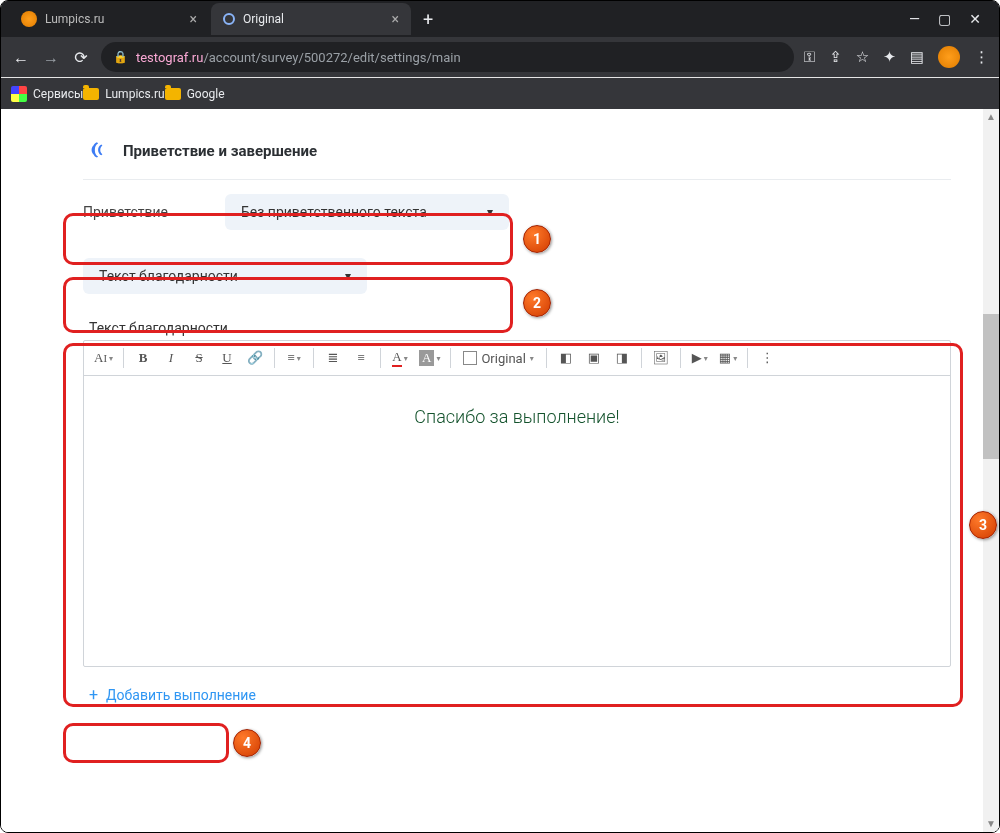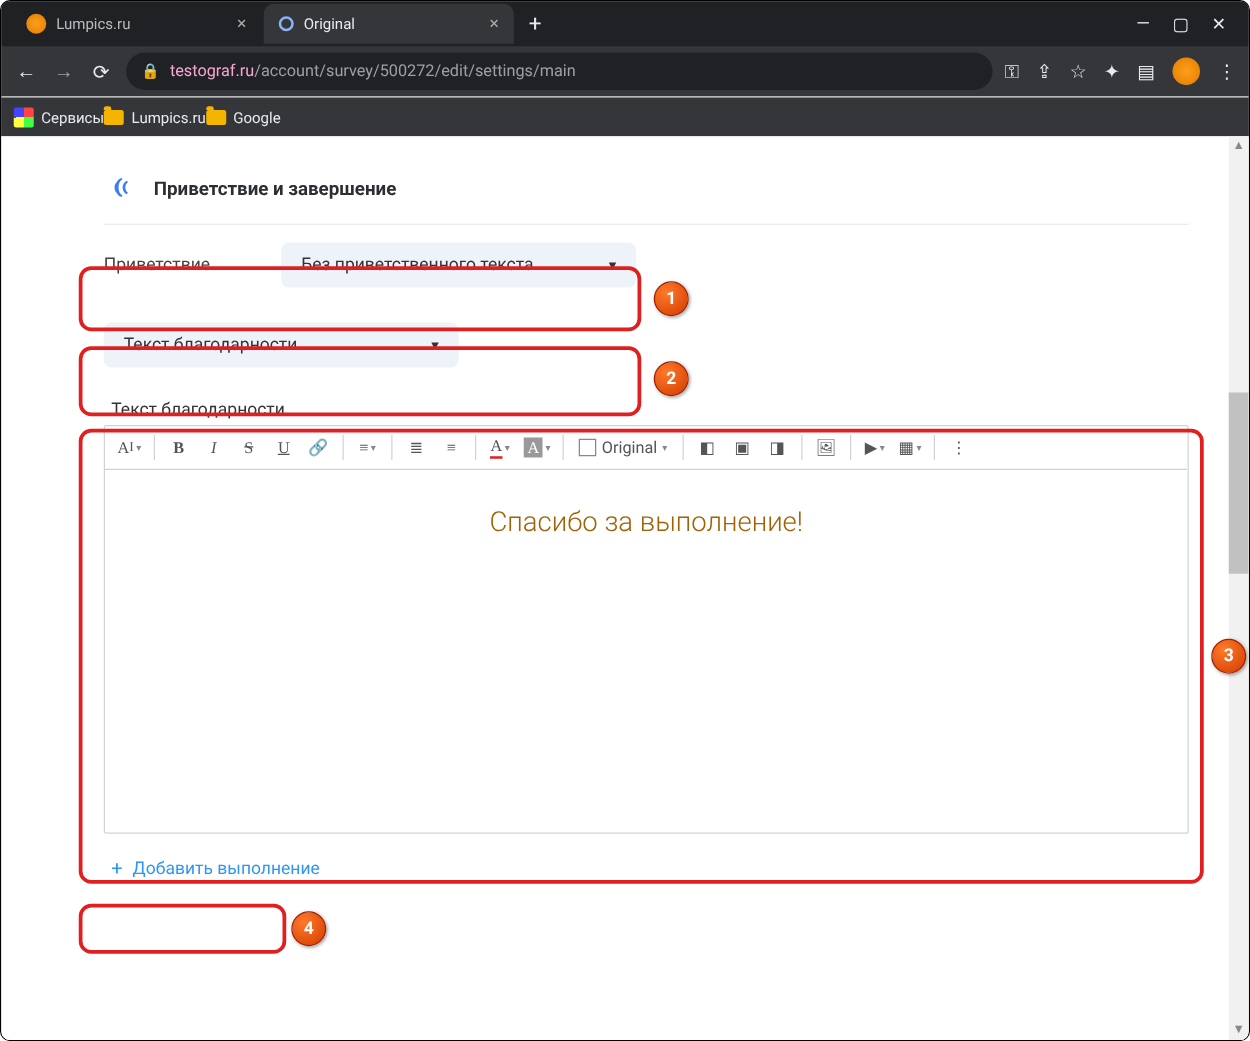--- a/index.html
+++ b/index.html
@@ -61,7 +61,7 @@
 .sep { width: 1px; height: 20px; background: #d0d4d9; margin: 0 4px; }
 .orig { display: flex; align-items: center; gap: 4px; padding: 0 6px; cursor: pointer; }
 .orig-box { width: 14px; height: 14px; border: 1px solid #888; }
-.editor-body { min-height: 290px; padding: 30px 20px; text-align: center; font-size: 22px; color: #a16207; font-weight: 300; }
+.editor-body { min-height: 290px; padding: 30px 20px; text-align: center; font-size: 18px; color: #14532d; font-weight: 300; }
 
 .addpromo { display: flex; align-items: center; gap: 8px; color: #2f96f3; font-size: 14px; cursor: pointer; padding: 18px 6px 12px; }
 .addpromo .plus { font-size: 16px; font-weight: 400; }

